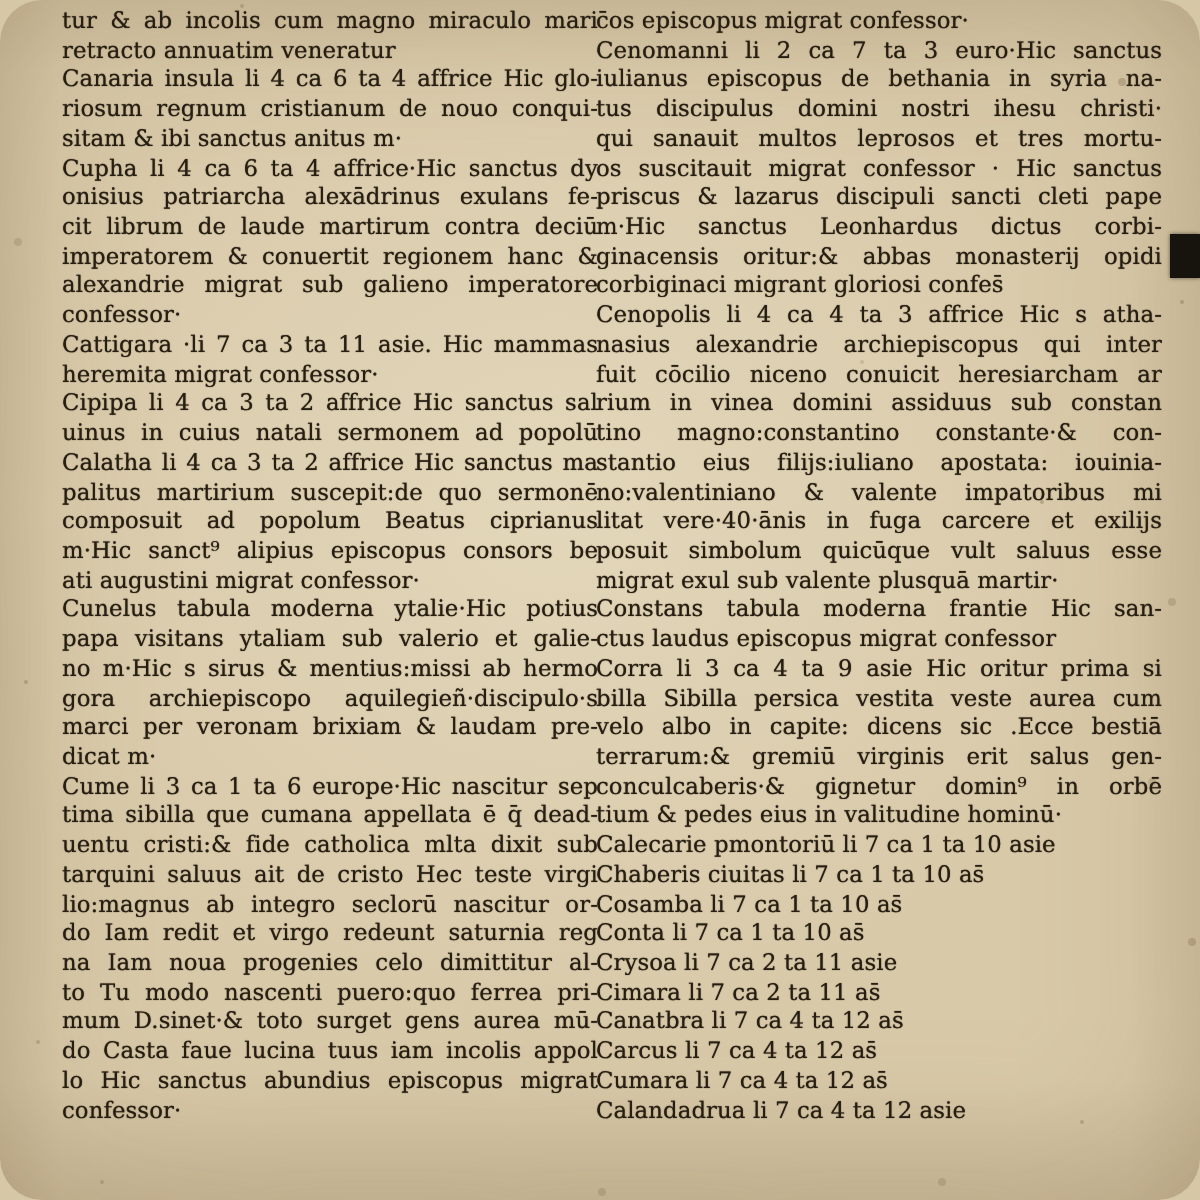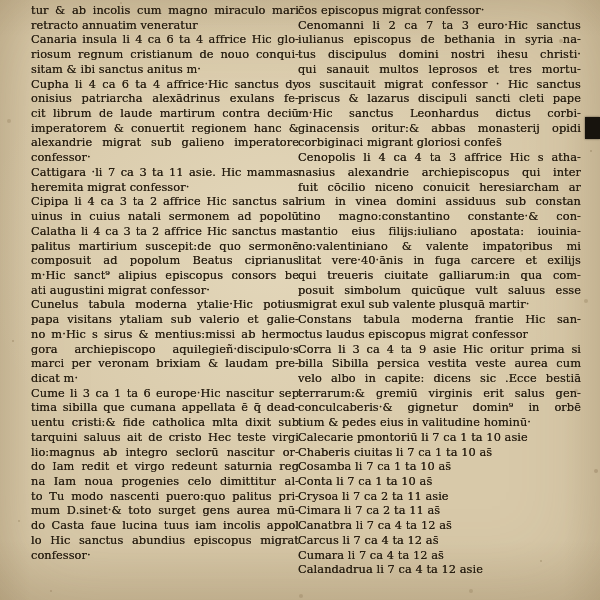--- a/index.html
+++ b/index.html
@@ -11,6 +11,7 @@
       linear-gradient(90deg, rgba(122,100,64,.12) 0%, rgba(122,100,64,0) 5%, rgba(122,100,64,0) 94%, rgba(122,100,64,.10) 100%),
       #d8c9a9;
     box-shadow: inset 0 0 90px rgba(118,92,52,.22);
+    border-radius: 21px;
   }
   .col{position:absolute;top:3px;}
   #left-col{left:31px;width:268px;}

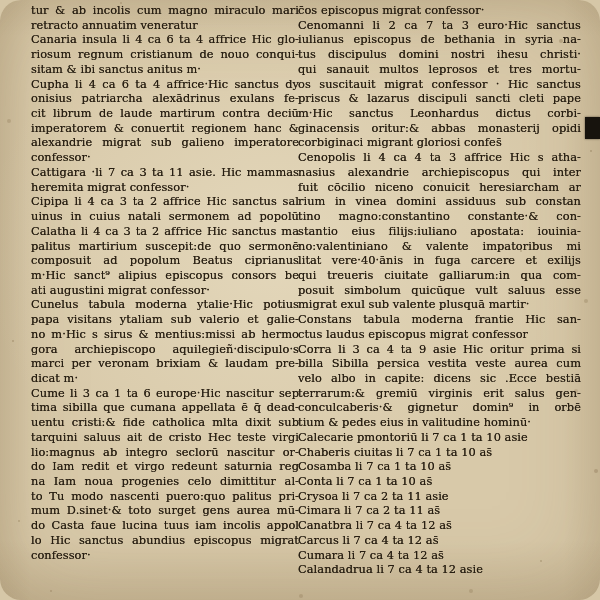--- a/index.html
+++ b/index.html
@@ -108,7 +108,6 @@
       <div class="line j">stantio eius filijs:iuliano apostata: iouinia-</div>
       <div class="line j">no:valentiniano &amp; valente impatoribus mi</div>
       <div class="line j">litat vere·40·ānis in fuga carcere et exilijs</div>
-      <div class="line j">qui treueris ciuitate galliarum:in qua com-</div>
       <div class="line j">posuit simbolum quicūque vult saluus esse</div>
       <div class="line">migrat exul sub valente plusquā martir·</div>
       <div class="line j">Constans tabula moderna frantie Hic san-</div>

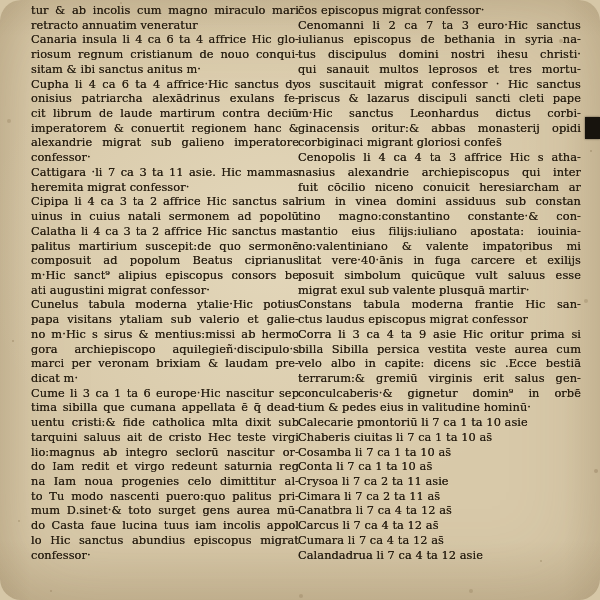--- a/index.html
+++ b/index.html
@@ -83,7 +83,7 @@
       <div class="line j">lio:magnus ab integro seclorū nascitur or-</div>
       <div class="line j">do Iam redit et virgo redeunt saturnia reg</div>
       <div class="line j">na Iam noua progenies celo dimittitur al-</div>
-      <div class="line j">to Tu modo nascenti puero:quo palitus pri-</div>
+      <div class="line j">to Tu modo nascenti puero:quo ferrea pri-</div>
       <div class="line j">mum D.sinet·&amp; toto surget gens aurea mū-</div>
       <div class="line j">do Casta faue lucina tuus iam incolis appol</div>
       <div class="line j">lo Hic sanctus abundius episcopus migrat</div>

